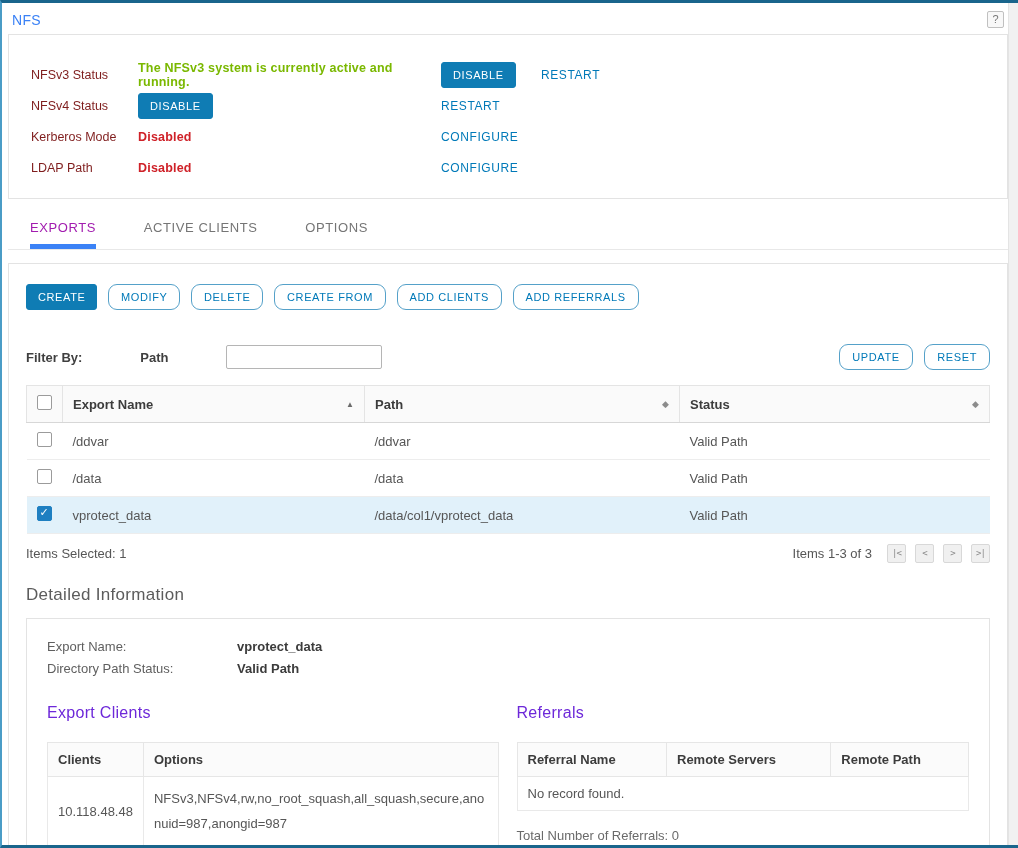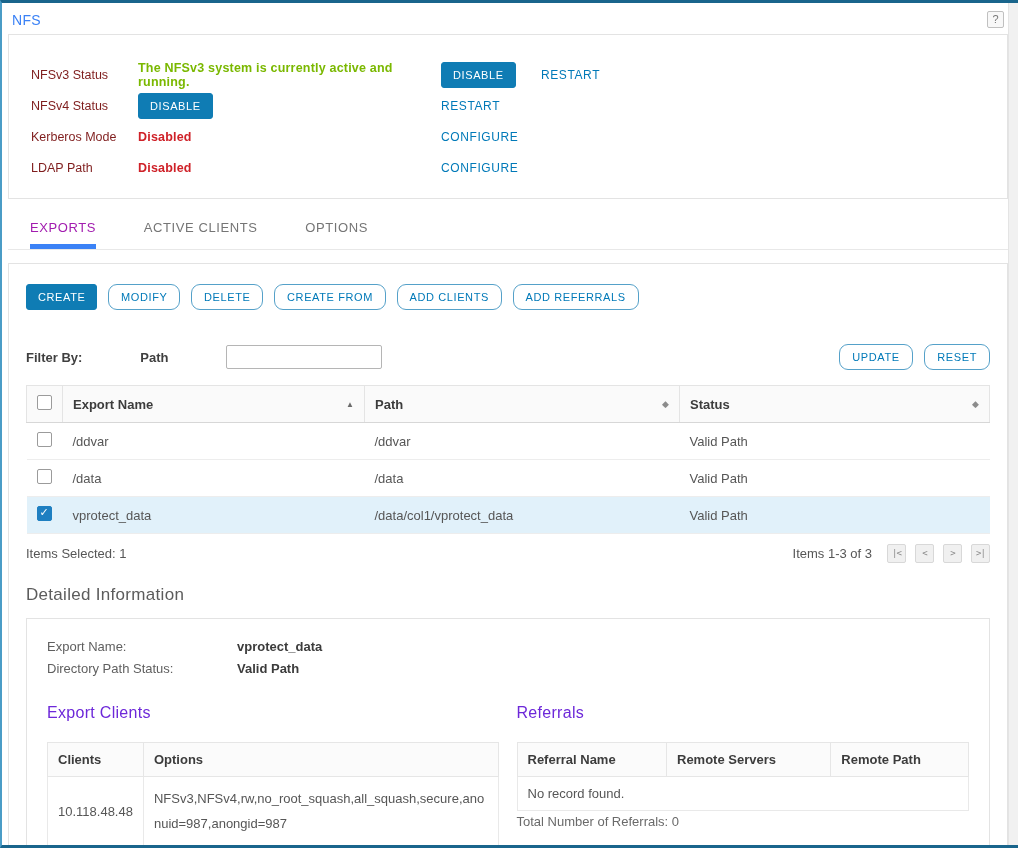--- a/index.html
+++ b/index.html
@@ -122,7 +122,7 @@
   table.sub-table td { padding: 9px 10px; border: 1px solid #e9e9e9; font-size: 13px; color: #565656; }
   .options-cell { word-break: break-all; line-height: 1.95; }
   .clients-col { width: 76px; }
-  .total-line { margin-top: 3px; font-size: 13px; color: #6a6a6a; }
+  .total-line { margin-top: 17px; font-size: 13px; color: #6a6a6a; }
 </style>
 </head>
 <body>

